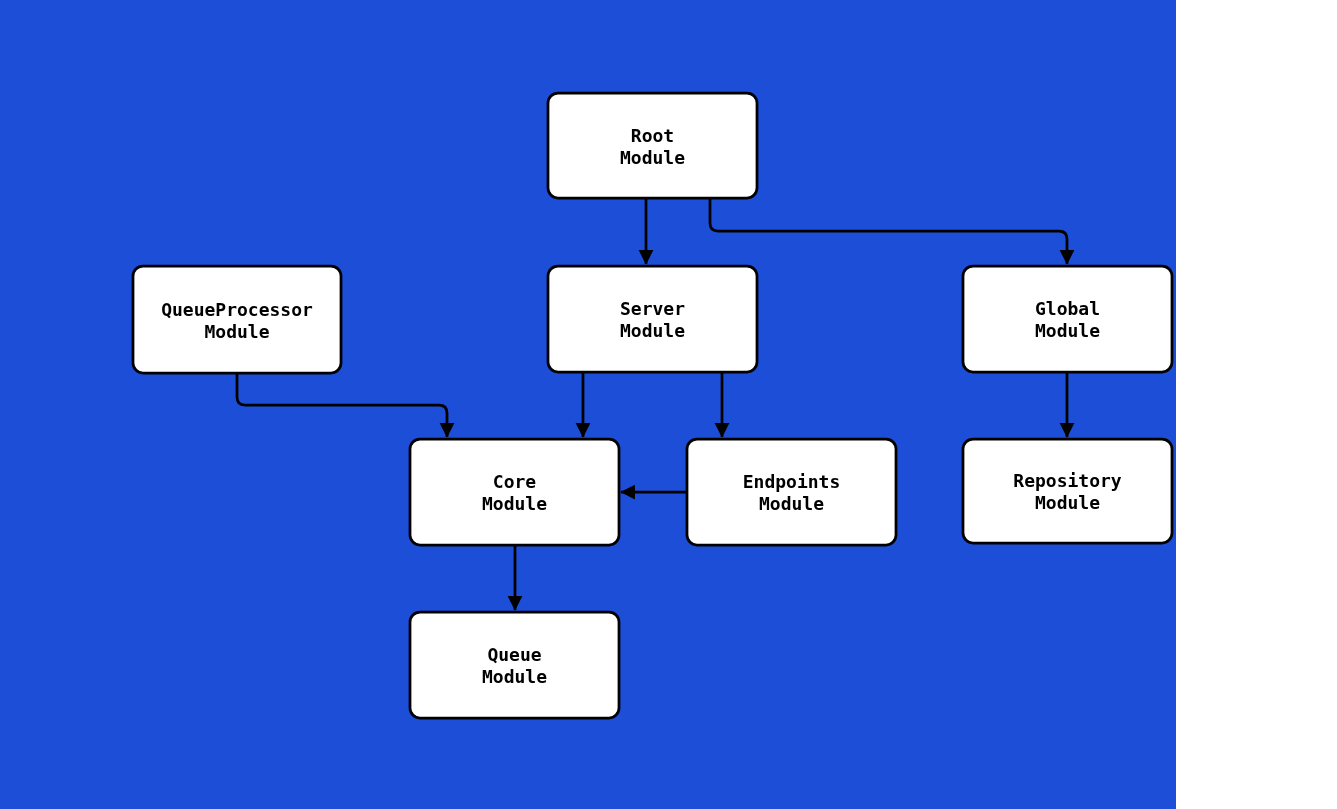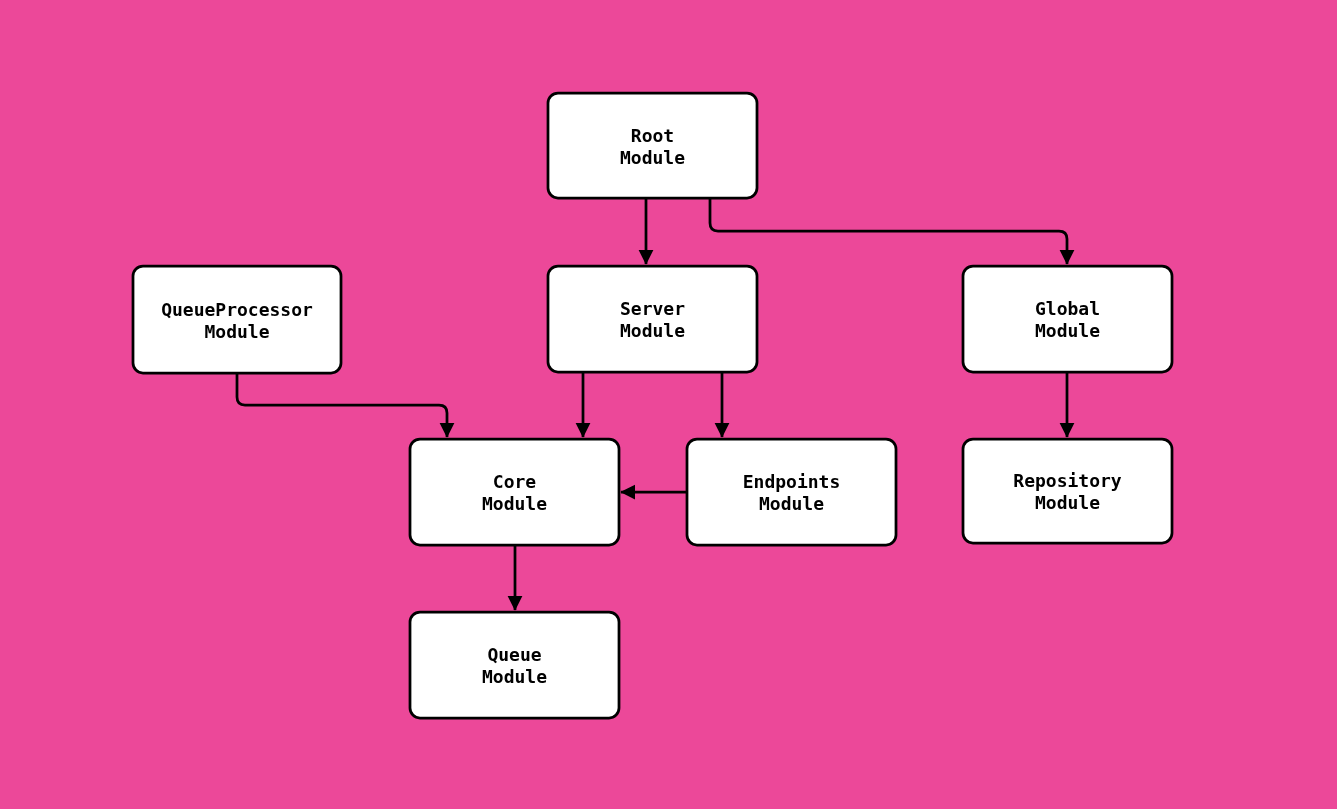--- a/index.html
+++ b/index.html
@@ -12,9 +12,9 @@
   }
   .diagram-wrap {
     position: relative;
-    width: 1337px;
+    width: 1176px;
     height: 809px;
-    background: #ec4899;
+    background: #1d4ed8;
     text-decoration: underline;
   }
   svg text {

